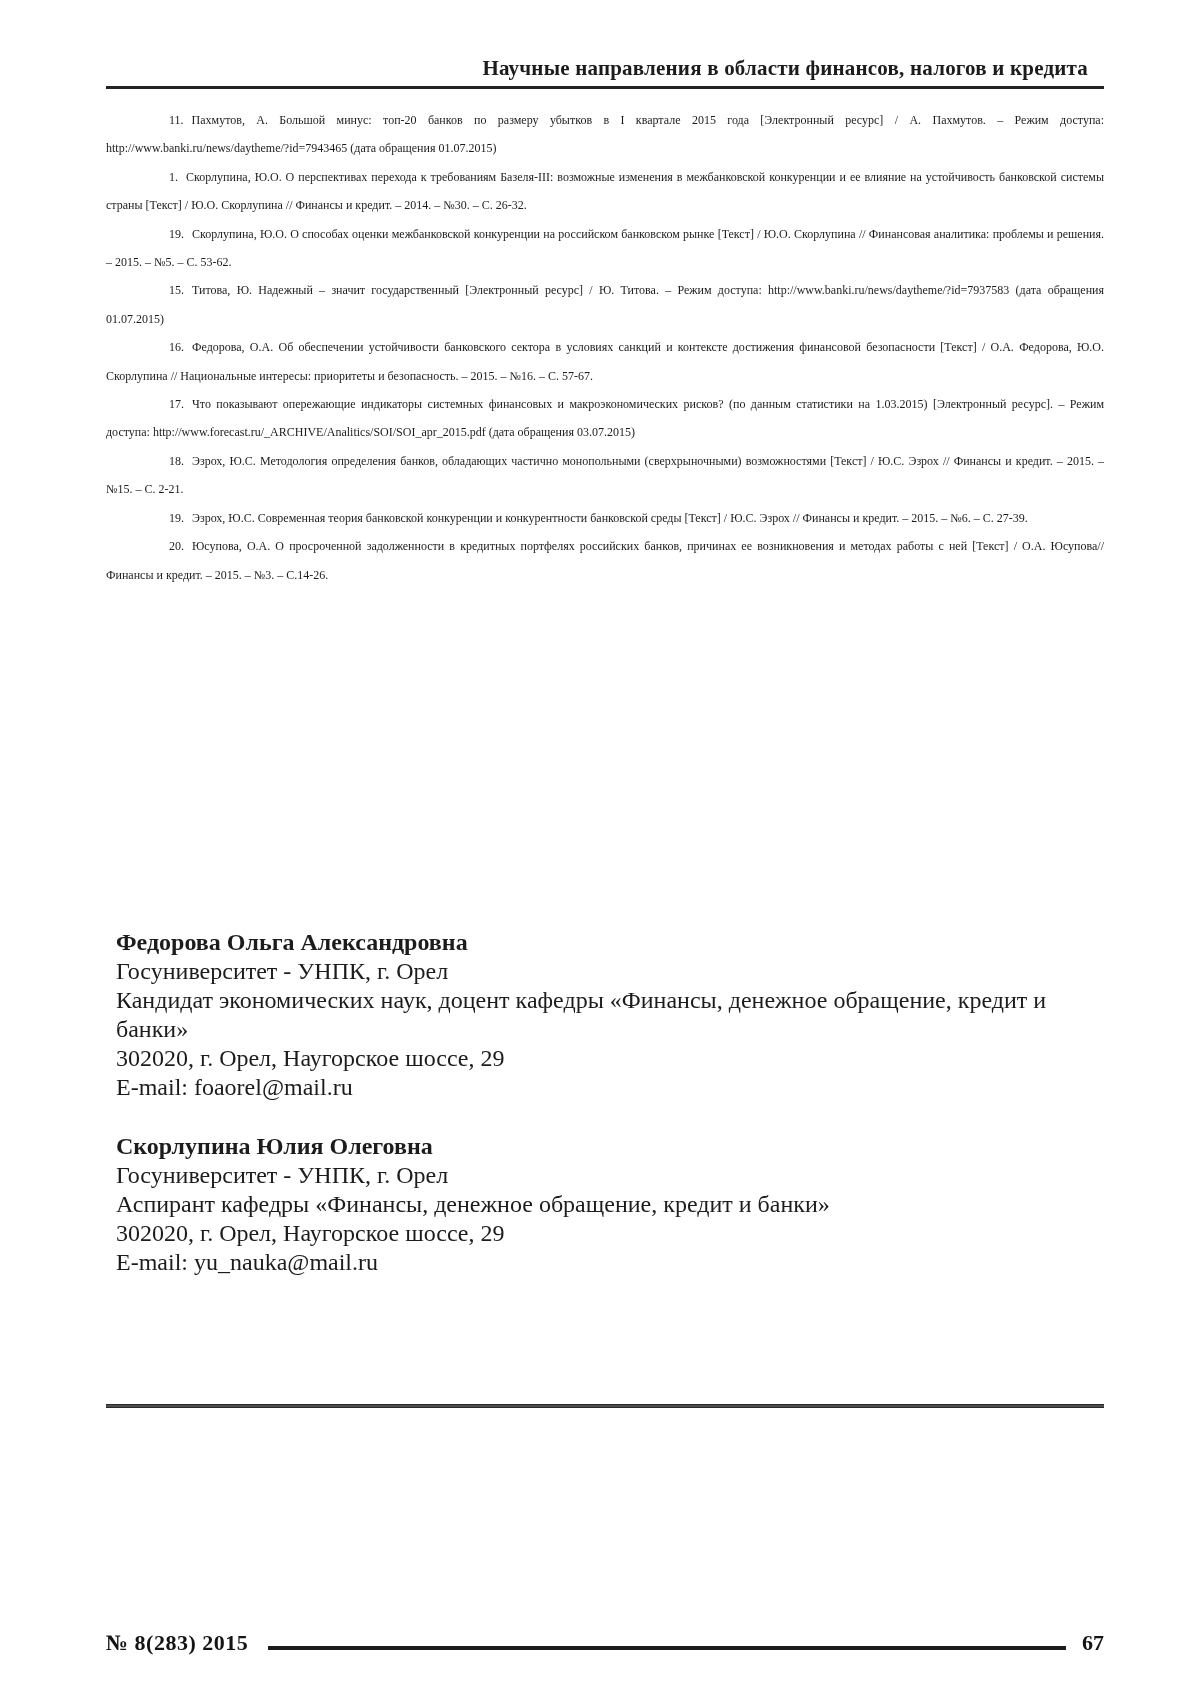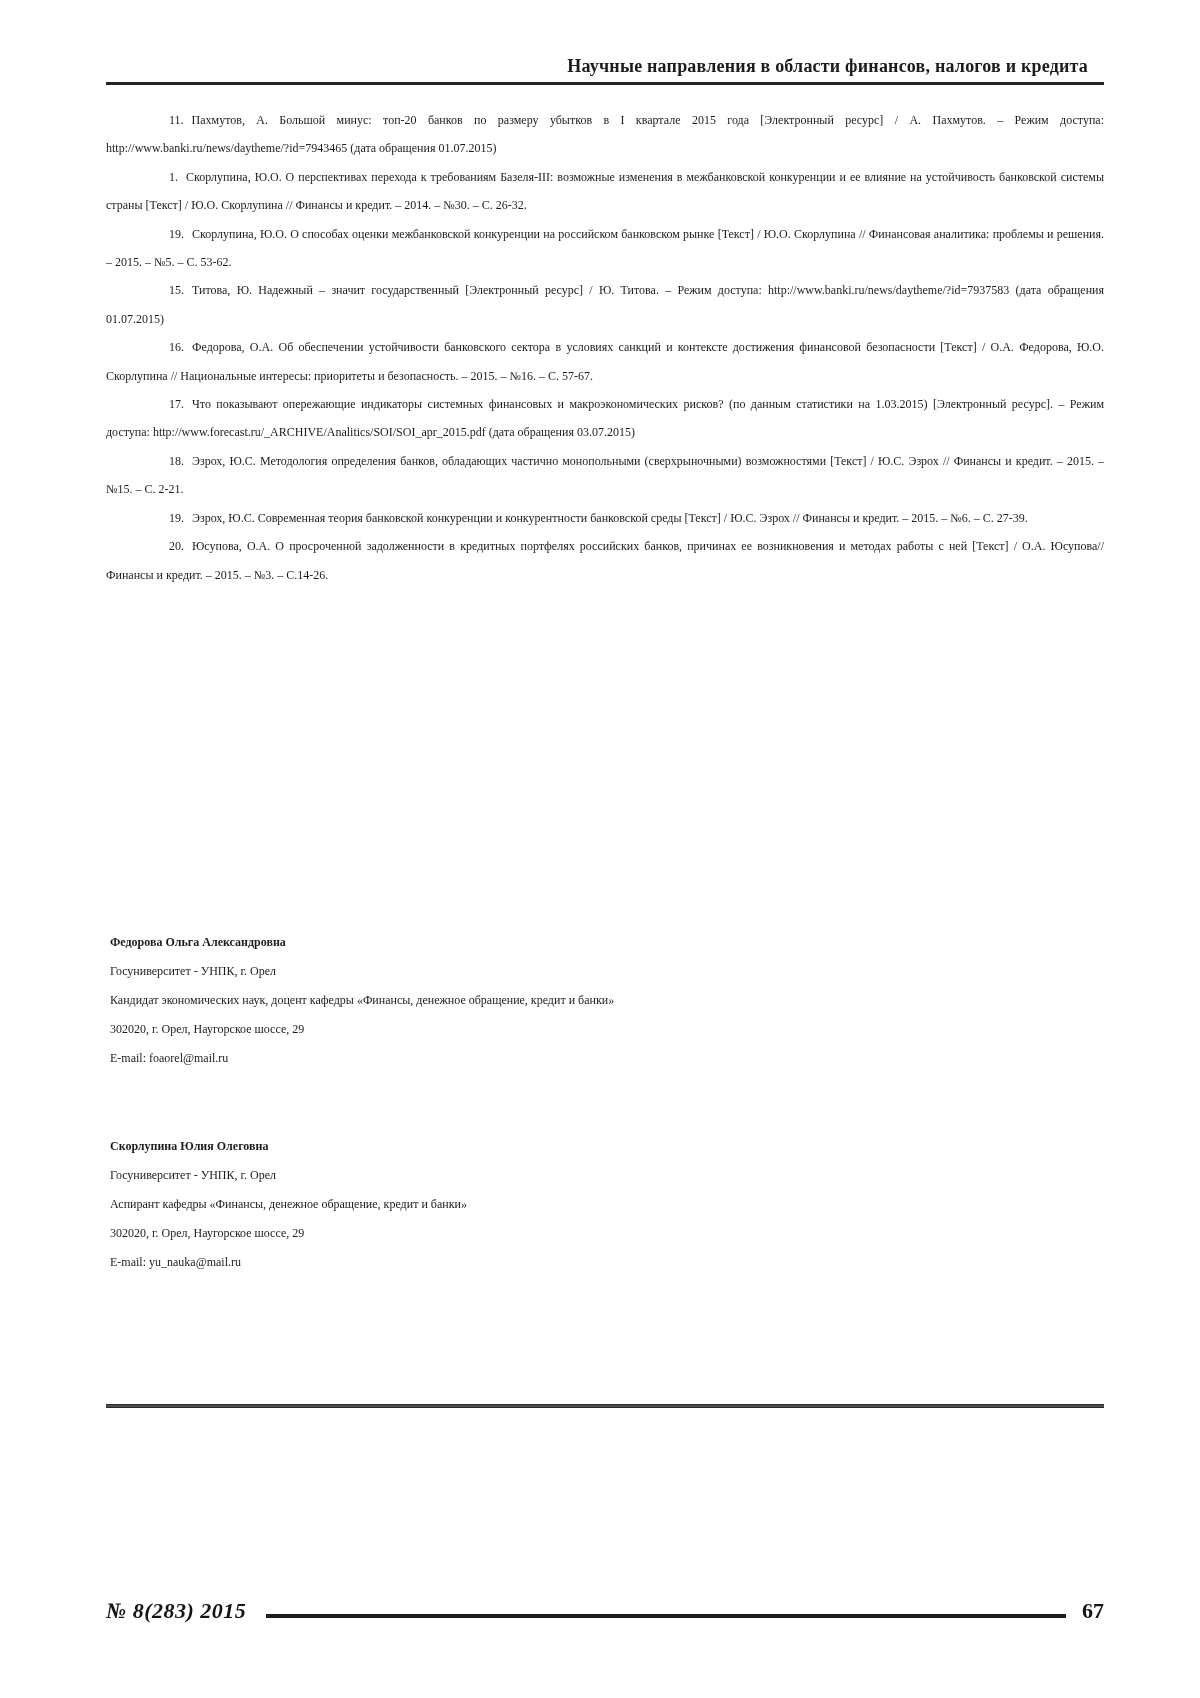--- a/index.html
+++ b/index.html
@@ -18,7 +18,7 @@
     border-bottom: 3px solid #242424;
     padding-bottom: 5px; padding-right: 16px;
   }
-  .header-title { font-size: 18px; font-weight: bold; letter-spacing: 0.2px; }
+  .header-title { font-size: 21px; font-weight: bold; letter-spacing: 0.2px; }
 
   .references {
     position: absolute; left: 106px; top: 106px; width: 998px;

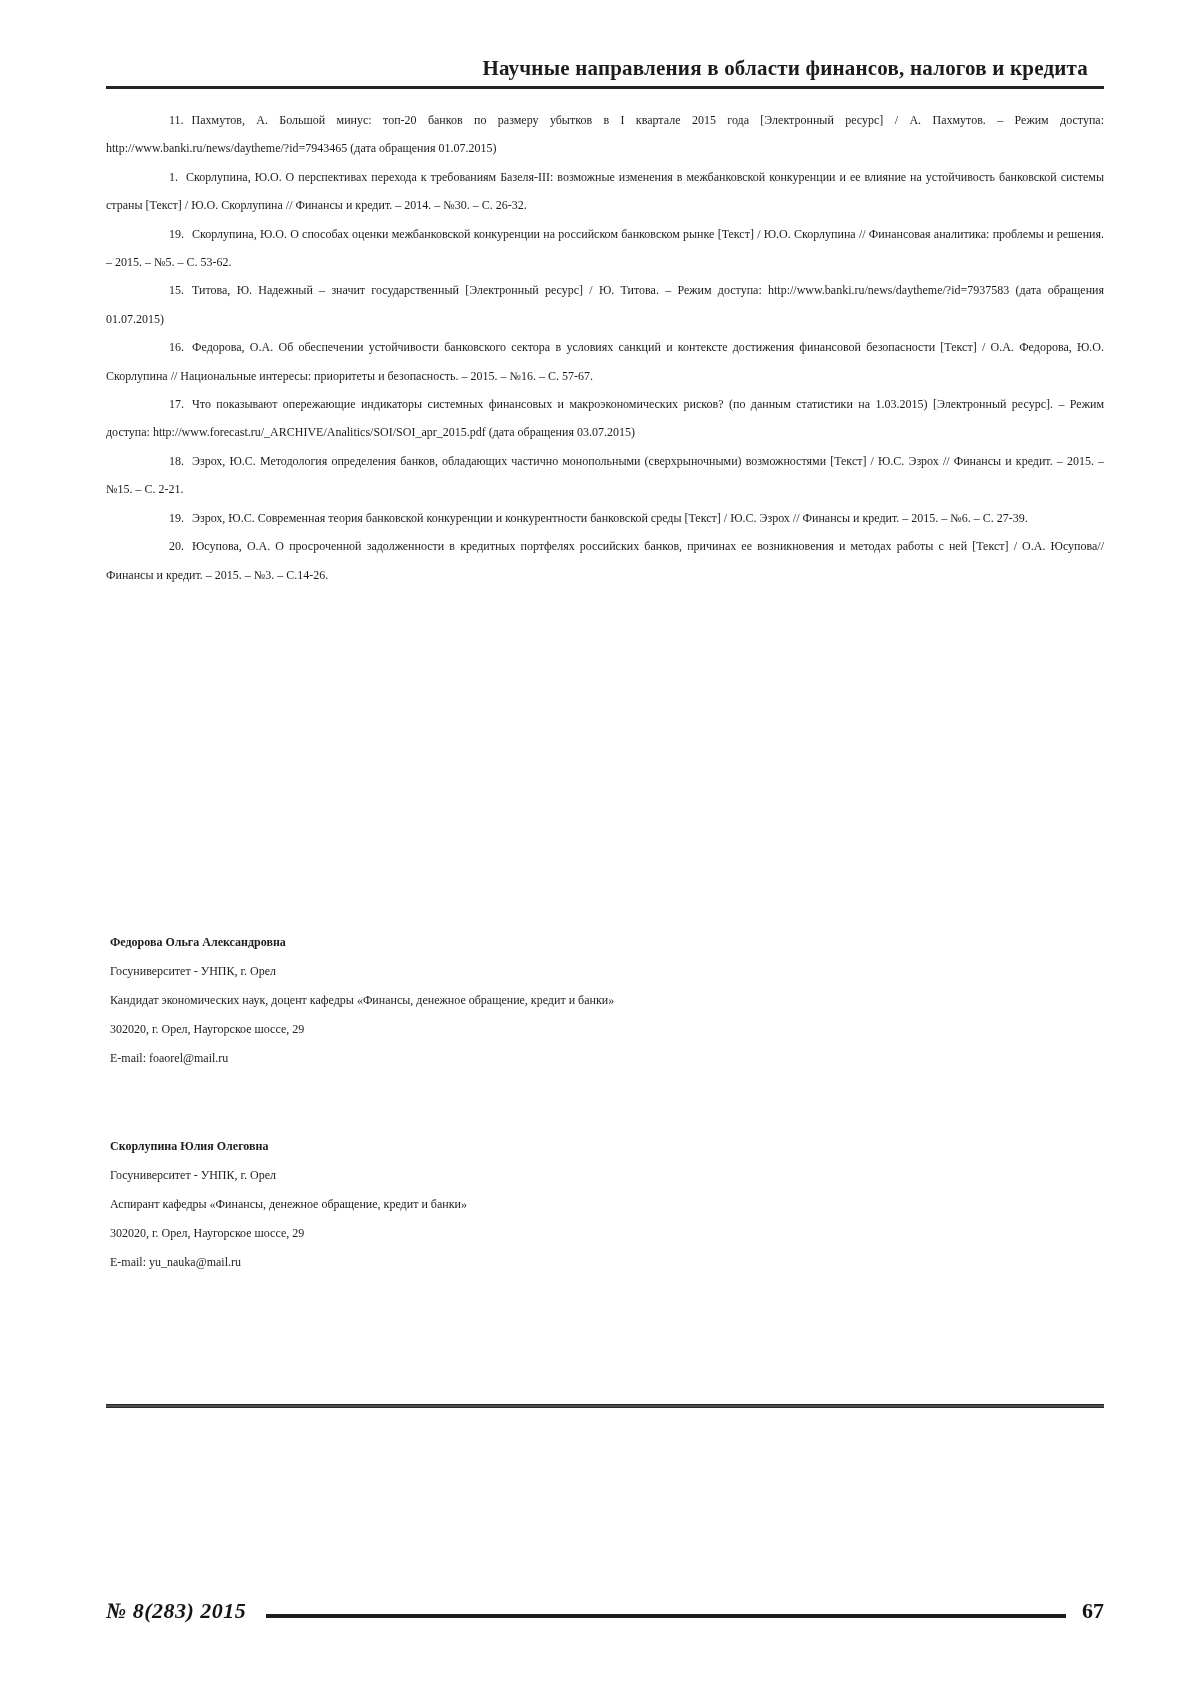--- a/index.html
+++ b/index.html
@@ -29,8 +29,8 @@
   .ref .num { padding-right: 8px; }
 
   .author {
-    position: absolute; left: 110px; width: 998px;
-    font-size: 12px; line-height: 29px;
+    position: absolute; left: 116px; width: 998px;
+    font-size: 24px; line-height: 29px;
   }
   #author-block-1 { top: 928px; }
   #author-block-2 { top: 1132px; }

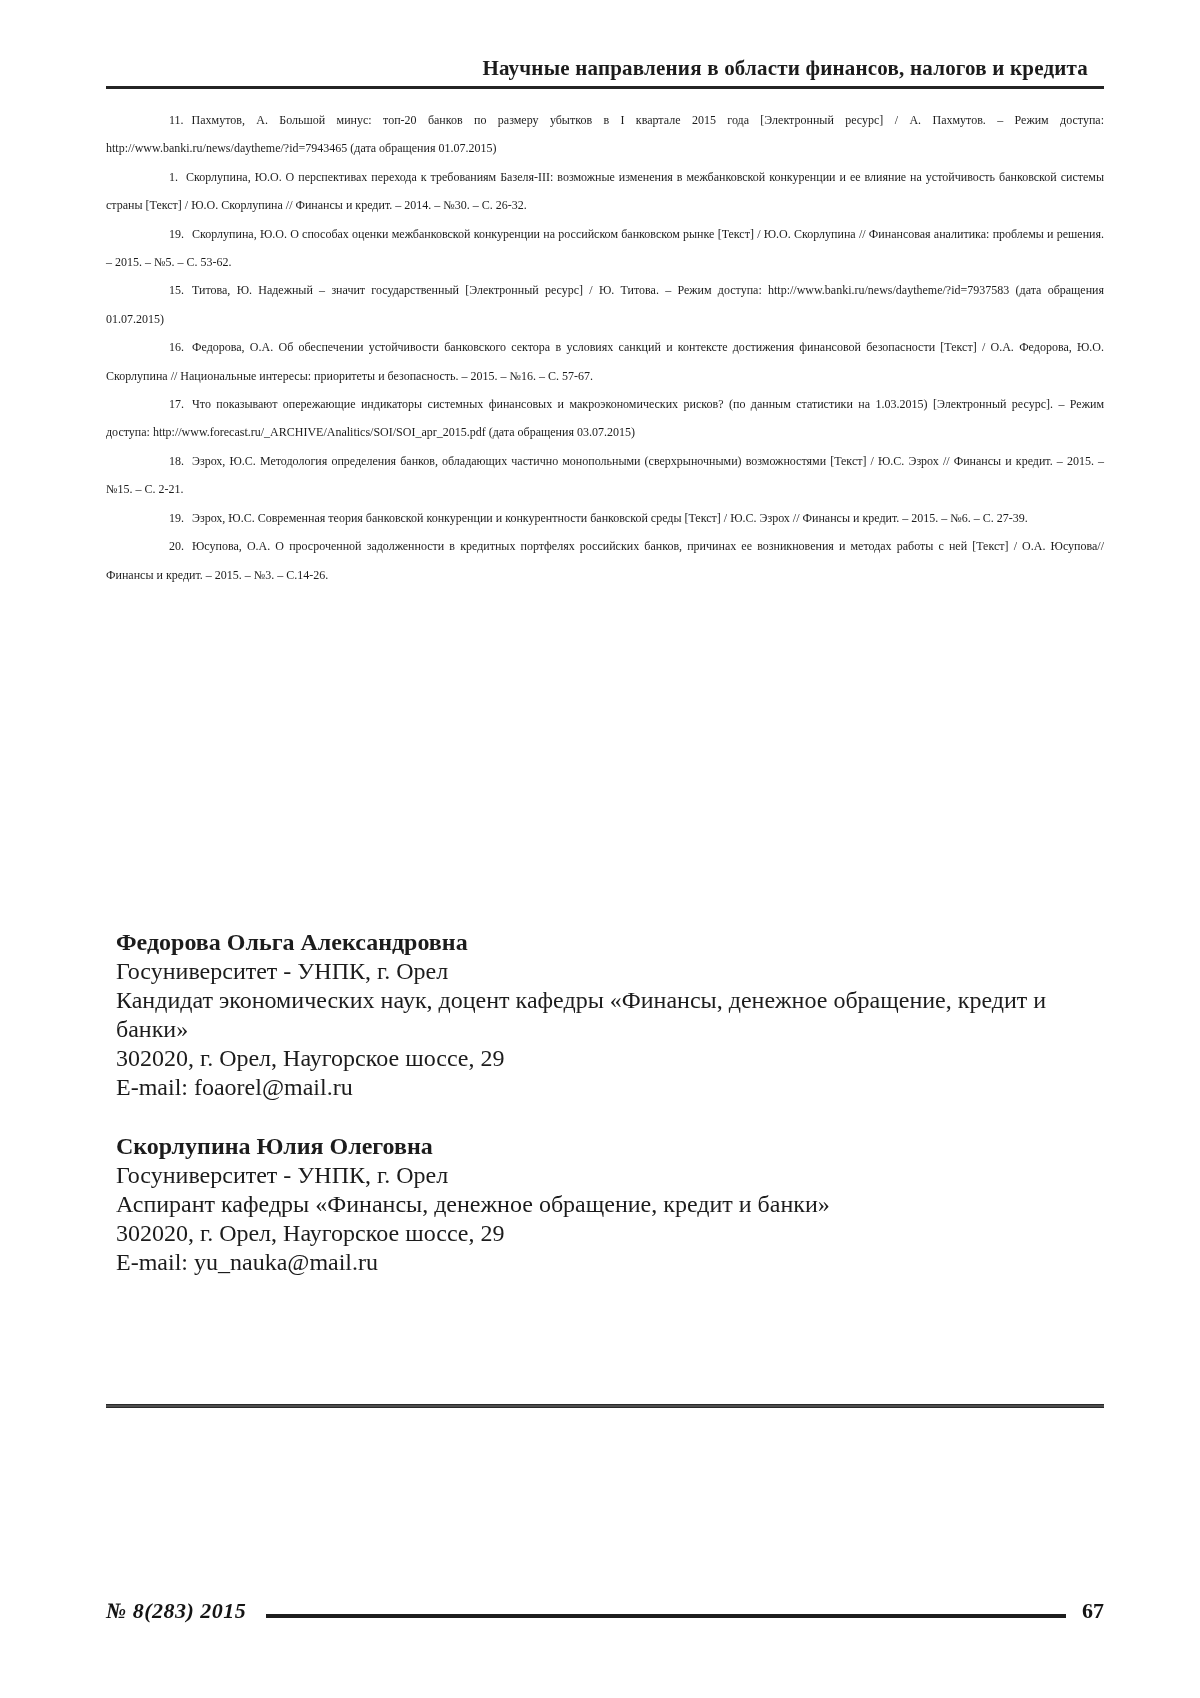--- a/index.html
+++ b/index.html
@@ -46,7 +46,7 @@
     display: flex; align-items: flex-end;
     font-size: 22px; font-weight: bold; color: #141414;
   }
-  .footer .issue { font-style: italic; white-space: nowrap; letter-spacing: 0.5px; }
+  .footer .issue { white-space: nowrap; letter-spacing: 0.5px; margin-top: 32px; }
   .footer-line { flex: 1; border-bottom: 4px solid #1d1d1d; margin: 0 16px 6px 20px; }
   .footer .pagenum { white-space: nowrap; }
 </style>

